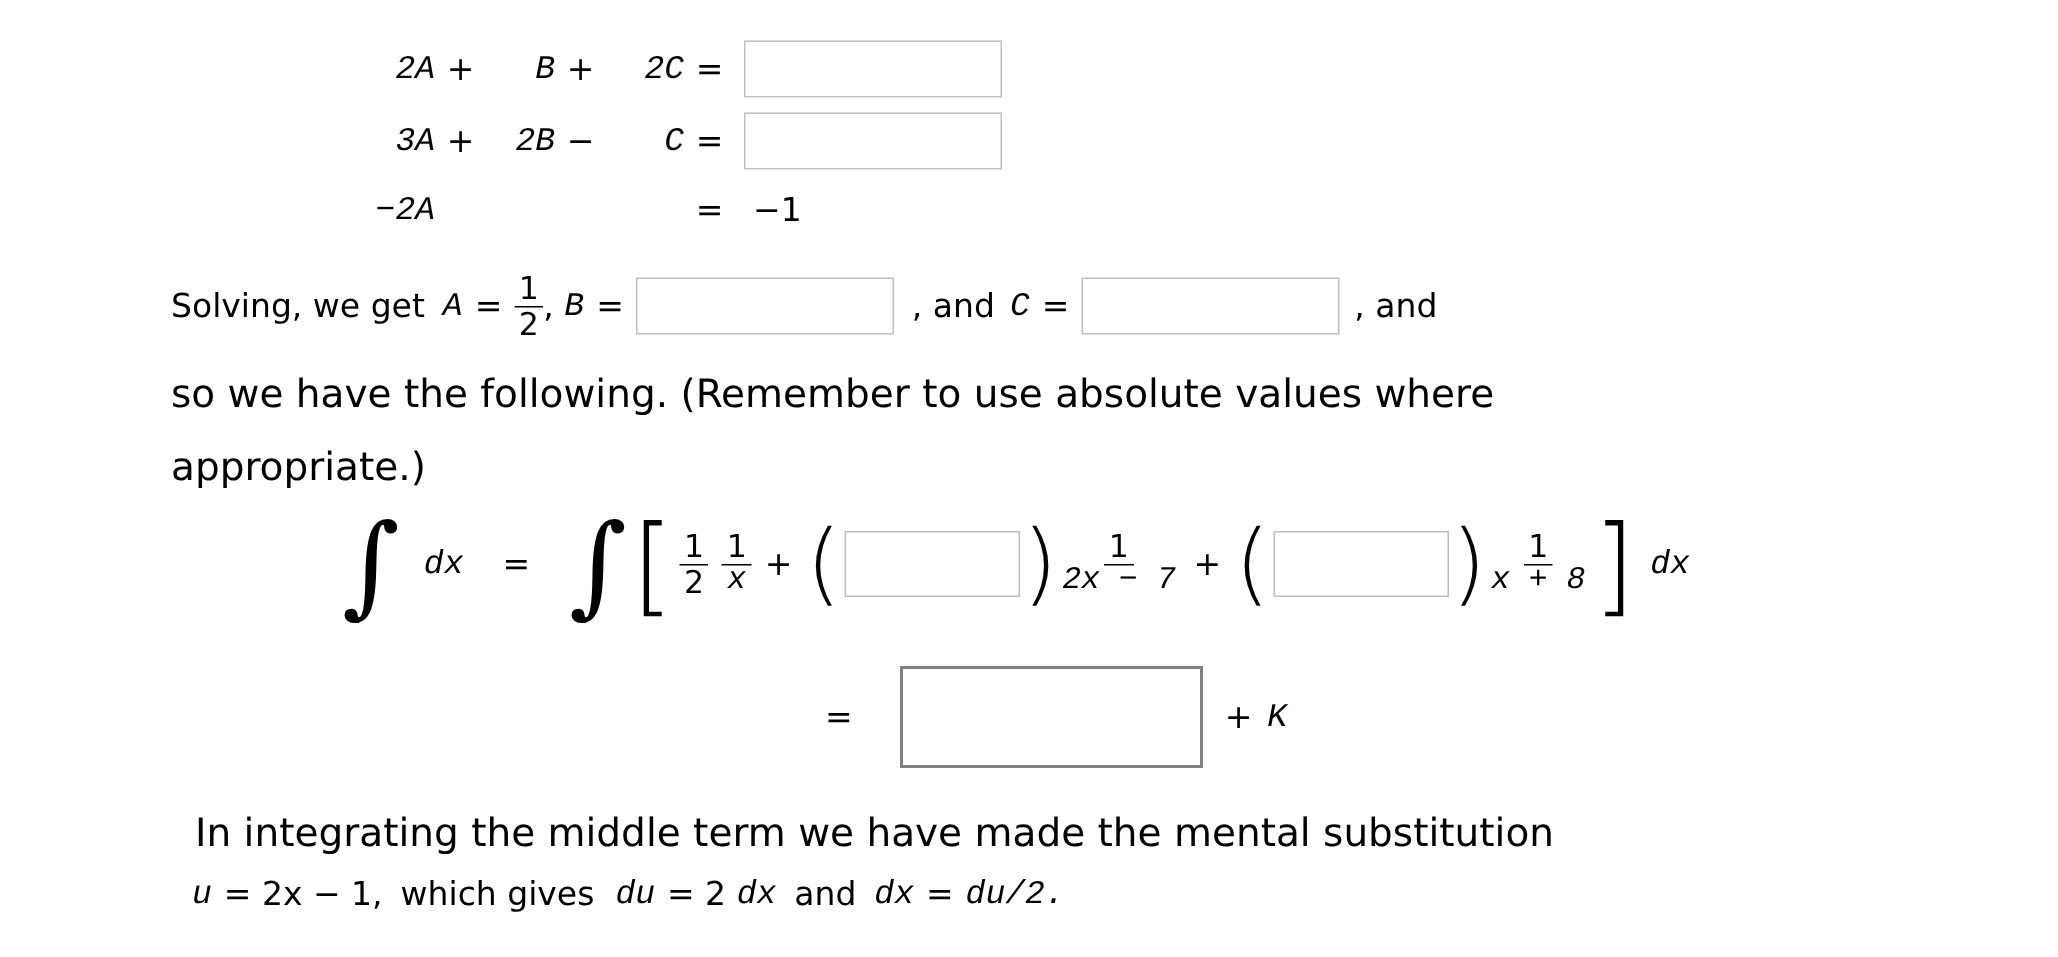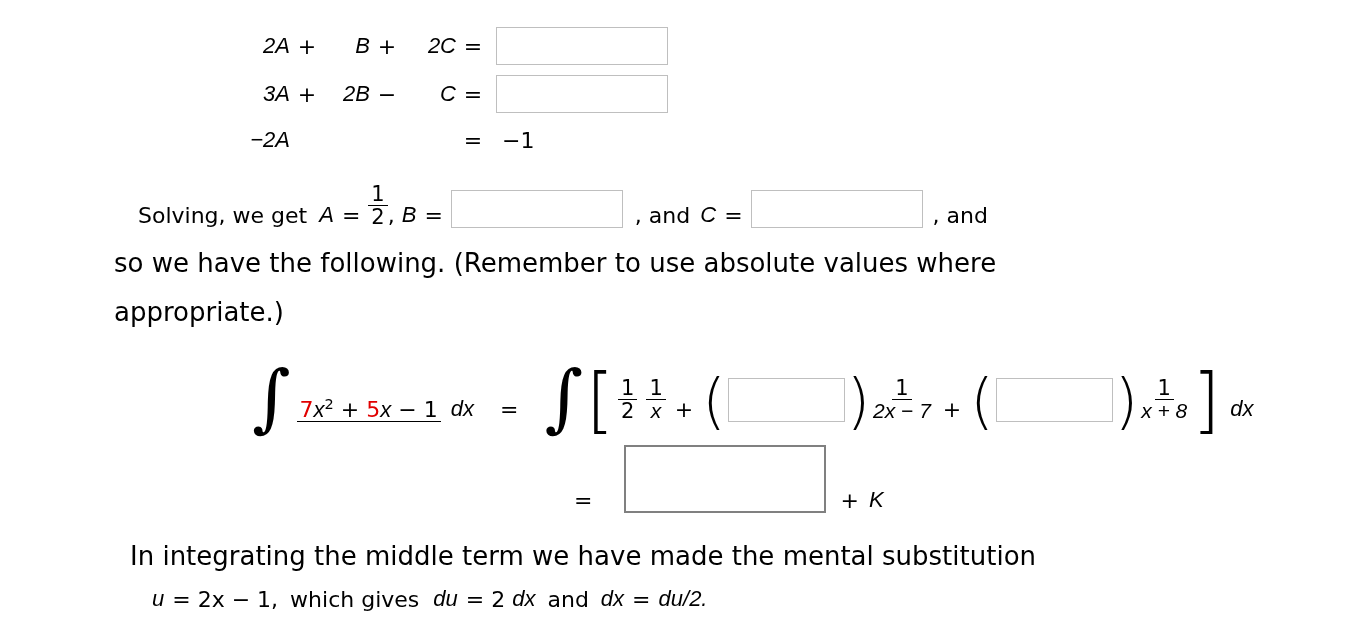--- a/index.html
+++ b/index.html
@@ -30,7 +30,7 @@
   }
   .mathvar {
     font-style: italic;
-    font-family: Liberation Sans, sans-serif;
+    font-family: Liberation Mono, monospace;
   }
   .red { color: #e10000; }
 

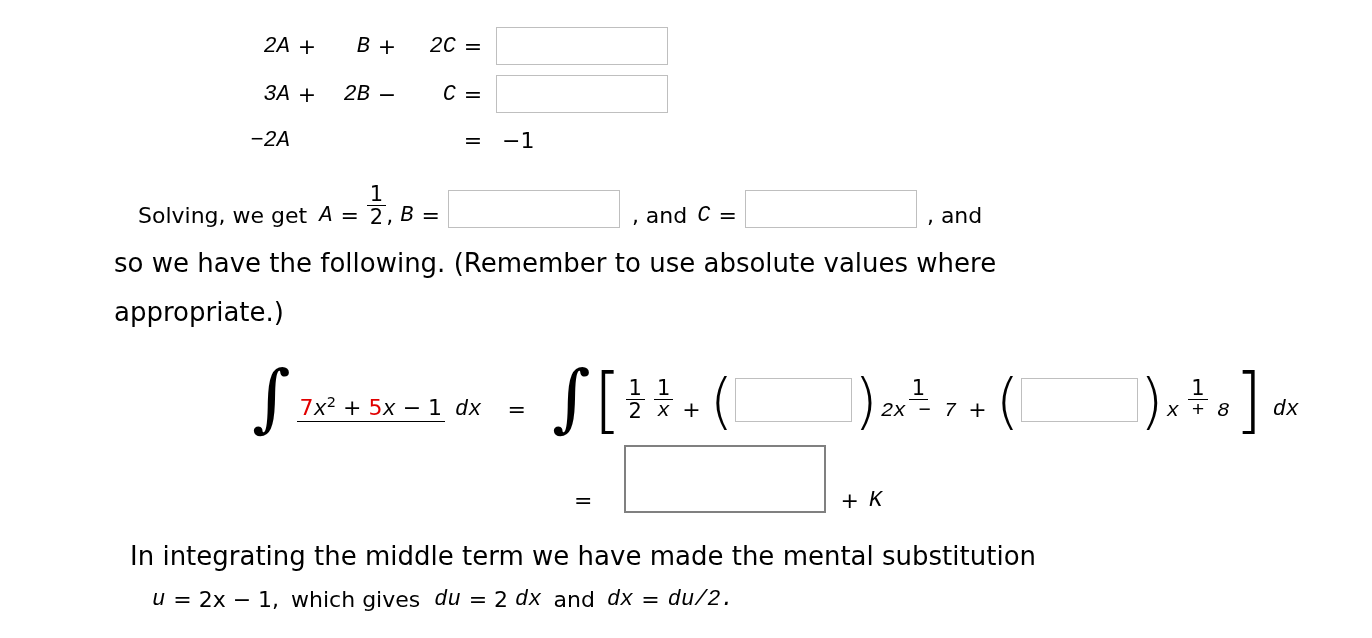--- a/index.html
+++ b/index.html
@@ -104,10 +104,9 @@
   }
   .eqrow {
     display: flex;
-    align-items: flex-end;
+    align-items: center;
     white-space: nowrap;
     font-size: 22px;
-    margin-left: 24px;
   }
   .sup { font-size: 0.66em; vertical-align: super; line-height: 0; }
 </style>

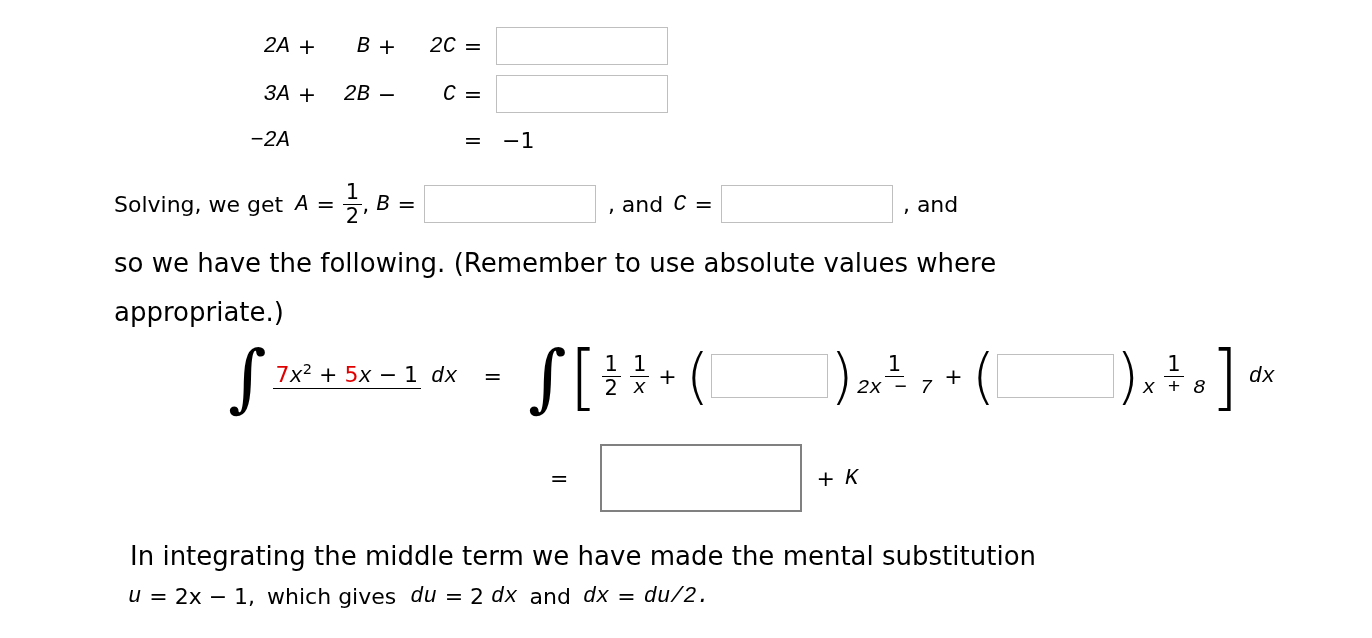--- a/index.html
+++ b/index.html
@@ -179,13 +179,6 @@
     <span class="intsign">∫</span>
 
     <span class="frac frac-md" style="margin-left:6px;">
-      <span class="num">
-        <span class="red">7</span><span class="mathvar">x</span><span class="sup">2</span>
-        <span>+</span>
-        <span class="red">5</span><span class="mathvar">x</span>
-        <span>−</span>
-        <span>1</span>
-      </span>
     </span>
 
     <span class="mathvar" style="margin-left:10px;">dx</span>

